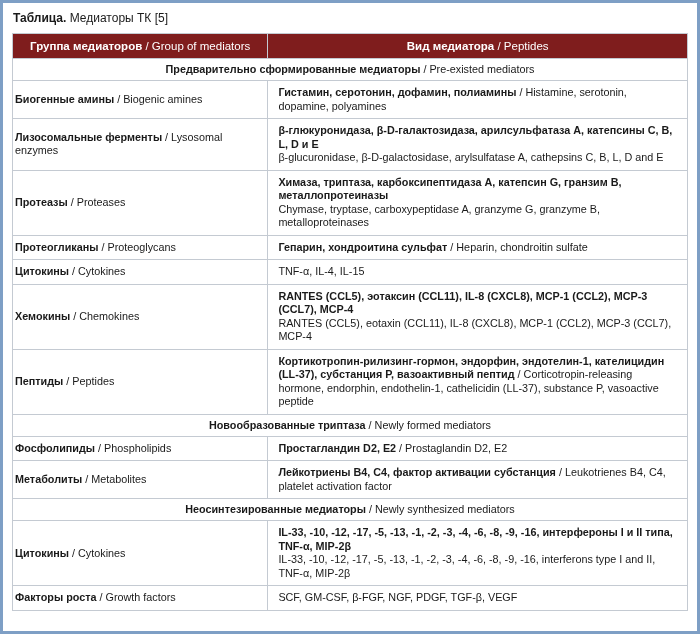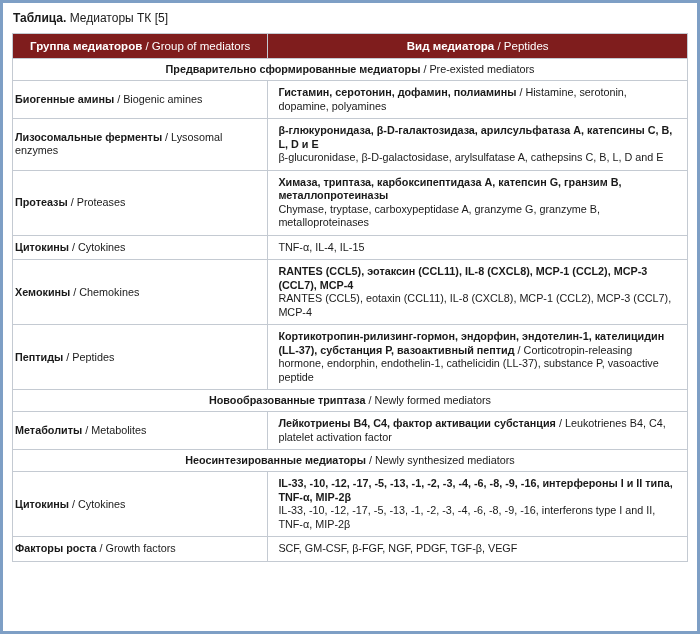--- a/index.html
+++ b/index.html
@@ -61,6 +61,12 @@
           </td>
         </tr>
         <tr>
+          <td class="grp"><b>Протеогликаны</b><span> / Proteoglycans</span></td>
+          <td class="med">
+            <div><span class="bld">Гепарин, хондроитина сульфат</span><span> / Heparin, chondroitin sulfate</span></div>
+          </td>
+        </tr>
+        <tr>
           <td class="grp"><b>Цитокины</b><span> / Cytokines</span></td>
           <td class="med">
             <div><span>TNF-α, IL-4, IL-15</span></div>

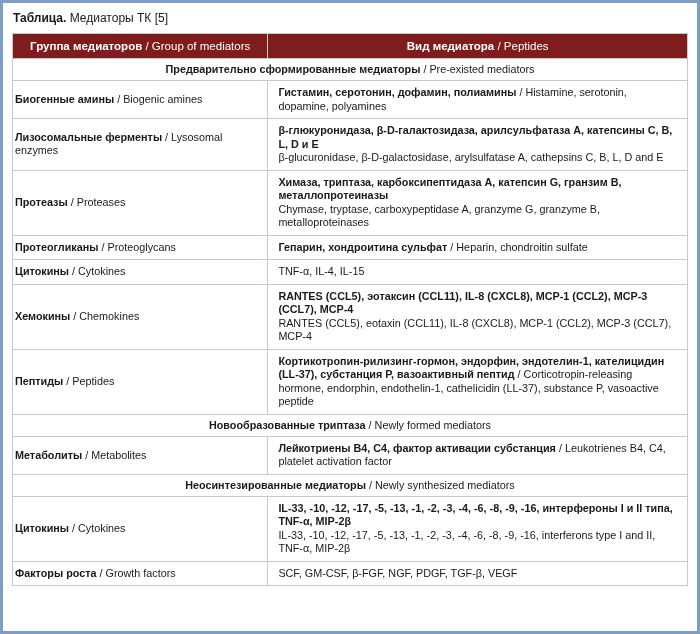--- a/index.html
+++ b/index.html
@@ -89,6 +89,12 @@
           <td class="sec-td" colspan="2"><b>Новообразованные триптаза</b><span> / Newly formed mediators</span></td>
         </tr>
         <tr>
+          <td class="grp"><b>Фосфолипиды</b><span> / Phospholipids</span></td>
+          <td class="med">
+            <div><span class="bld">Простагландин D2, E2</span><span> / Prostaglandin D2, E2</span></div>
+          </td>
+        </tr>
+        <tr>
           <td class="grp"><b>Метаболиты</b><span> / Metabolites</span></td>
           <td class="med">
             <div><span class="bld">Лейкотриены B4, C4, фактор активации субстанция</span><span> / Leukotrienes B4, C4, platelet activation factor</span></div>

